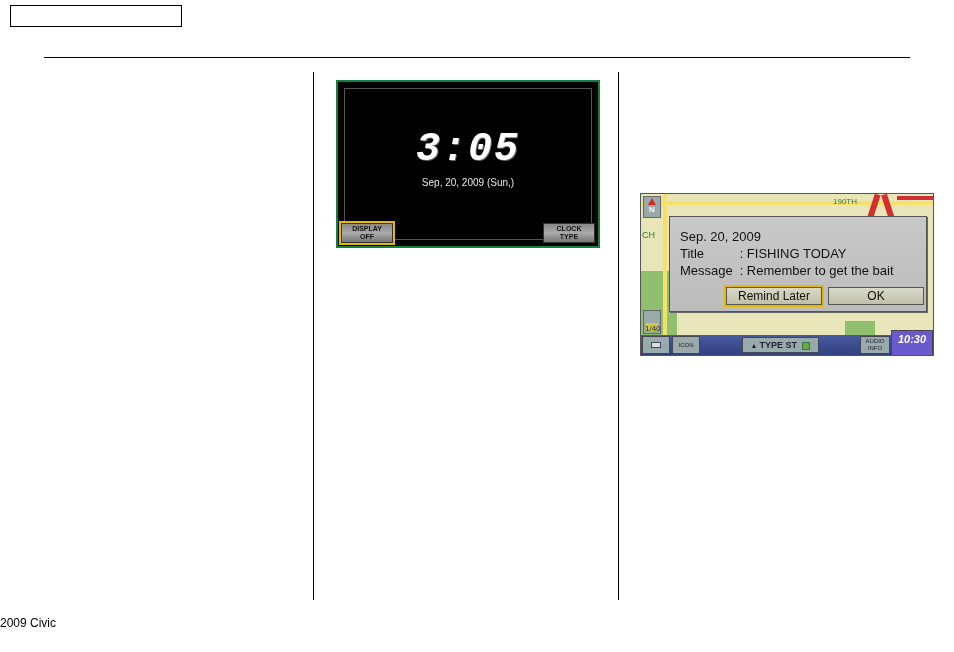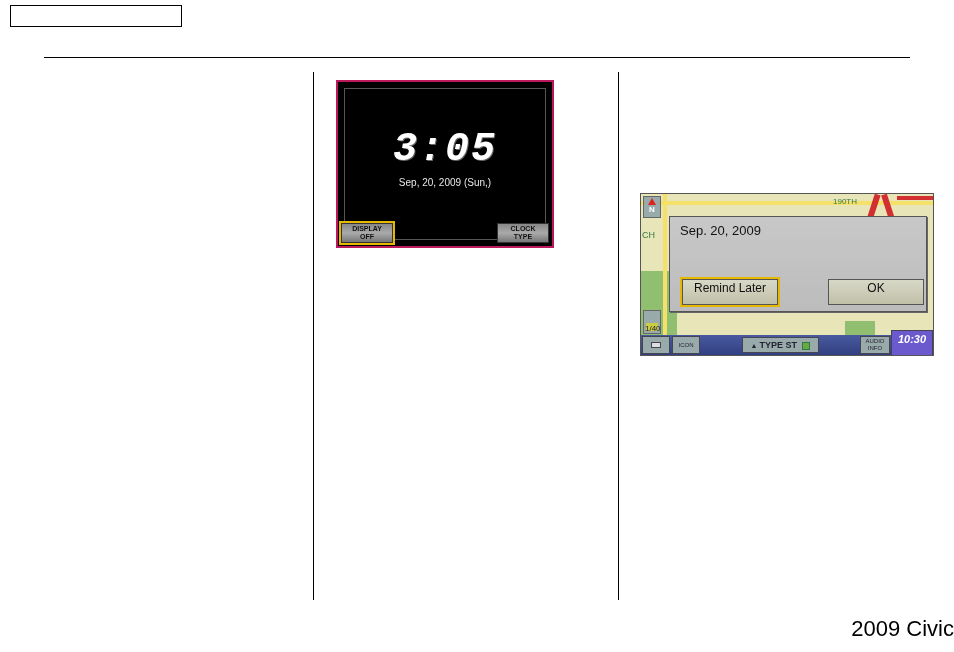--- a/index.html
+++ b/index.html
@@ -47,9 +47,9 @@
     position: absolute;
     left: 336px;
     top: 80px;
-    width: 218px;
+    width: 264px;
     height: 168px;
-    border: 2px solid #be185d;
+    border: 2px solid #15803d;
     background: #000;
     text-decoration: underline;
   }

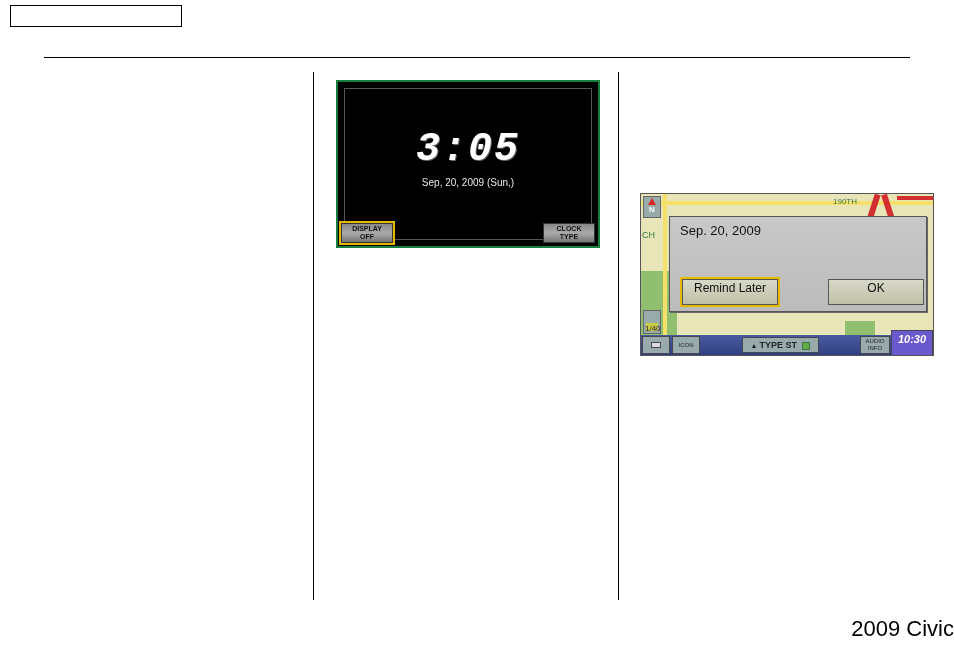--- a/index.html
+++ b/index.html
@@ -168,7 +168,7 @@
     background: linear-gradient(#c8c8c8, #bcbcbc);
     border: 1px solid #555;
     box-shadow: 1px 1px 0 #666;
-    padding: 6px 10px;
+    padding: 12px 10px;
     font-size: 13px;
     color: #111;
   }

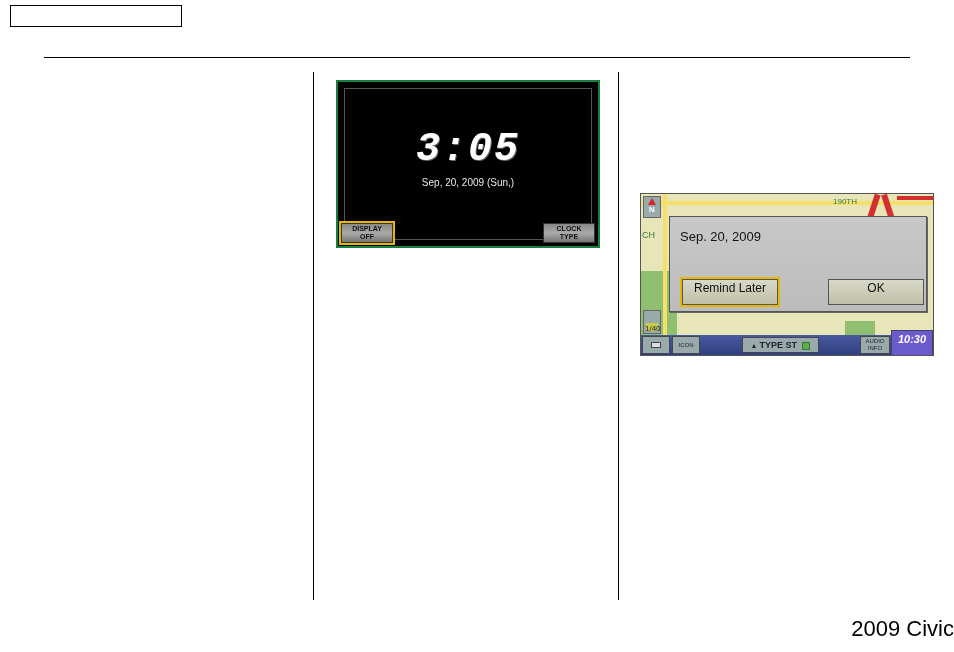--- a/index.html
+++ b/index.html
@@ -296,6 +296,11 @@
 
   <div class="popup">
     <div class="row">Sep. 20, 2009</div>
+    <div class="row">
+      <span class="lbl">Title</span>
+      <span>: </span>
+      <span>FISHING TODAY</span>
+    </div>
     <div class="popup-btn left">Remind Later</div>
     <div class="popup-btn right">OK</div>
   </div>

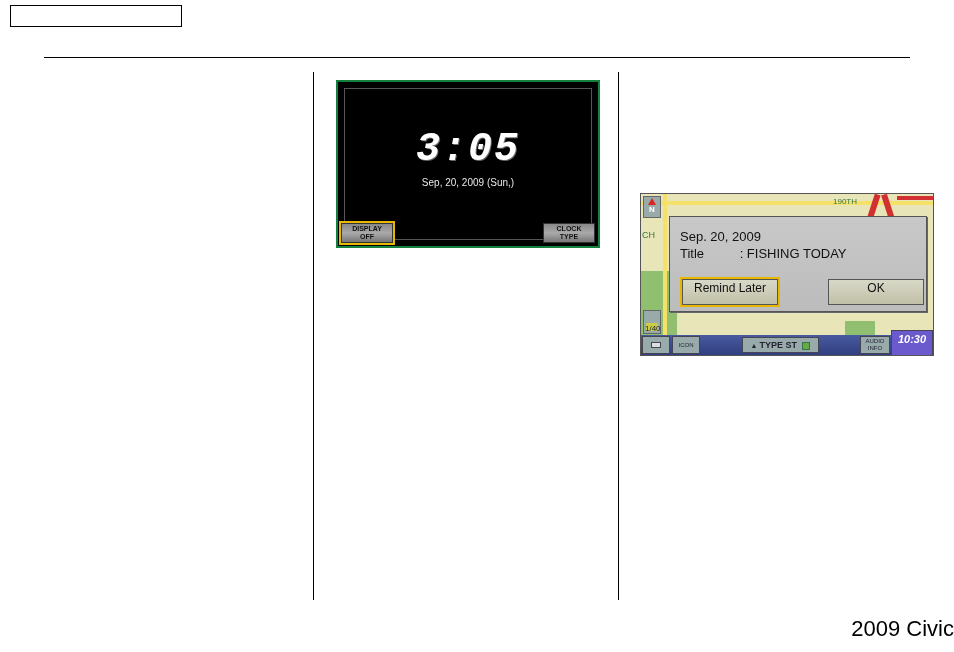--- a/index.html
+++ b/index.html
@@ -301,6 +301,11 @@
       <span>: </span>
       <span>FISHING TODAY</span>
     </div>
+    <div class="row">
+      <span class="lbl">Message</span>
+      <span>: </span>
+      <span>Remember to get the bait</span>
+    </div>
     <div class="popup-btn left">Remind Later</div>
     <div class="popup-btn right">OK</div>
   </div>

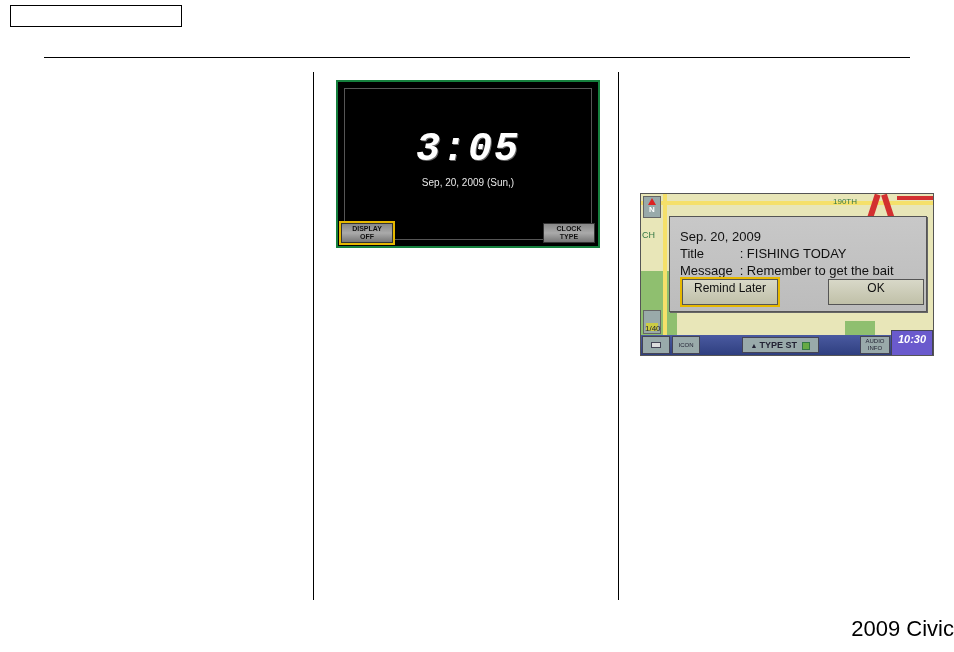--- a/index.html
+++ b/index.html
@@ -178,13 +178,14 @@
     position: absolute;
     bottom: 6px;
     width: 96px;
-    height: 26px;
+    height: 18px;
     background: linear-gradient(#d8d8c8, #c0c0a8);
     border: 1px solid #555;
     text-align: center;
     font-size: 12px;
     line-height: 16px;
     color: #111;
+    margin-left: 44px;
   }
   .popup-btn.left { left: 12px; outline: 2px solid #e6b800; }
   .popup-btn.right { right: 2px; }

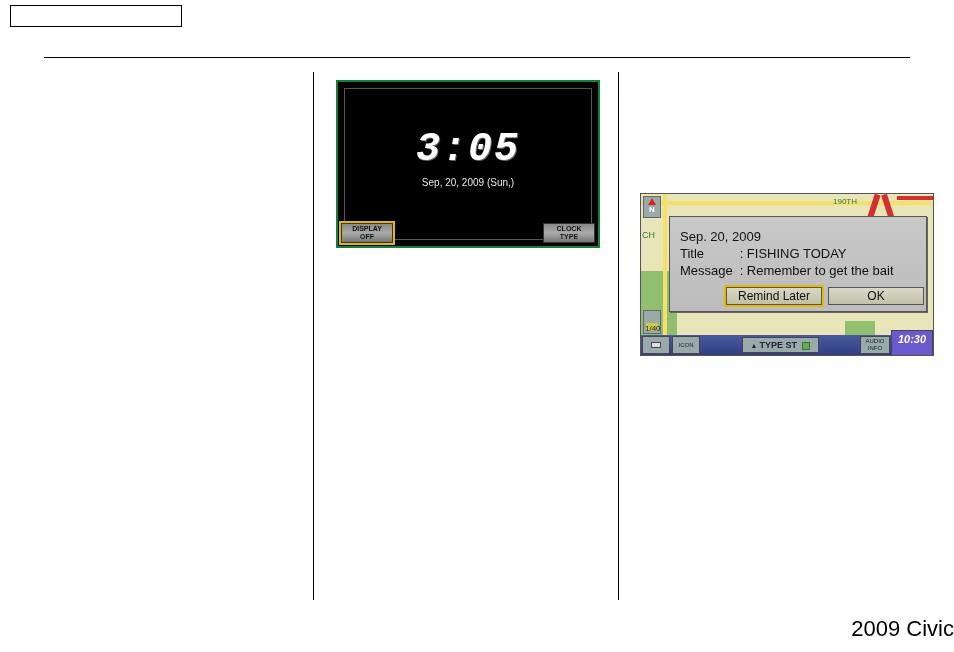--- a/index.html
+++ b/index.html
@@ -245,8 +245,8 @@
     position: absolute;
     left: 0; right: 0;
     top: 616px;
-    text-align: right;
-    font-size: 22px;
+    text-align: left;
+    font-size: 12px;
   }
 </style>
 </head>

